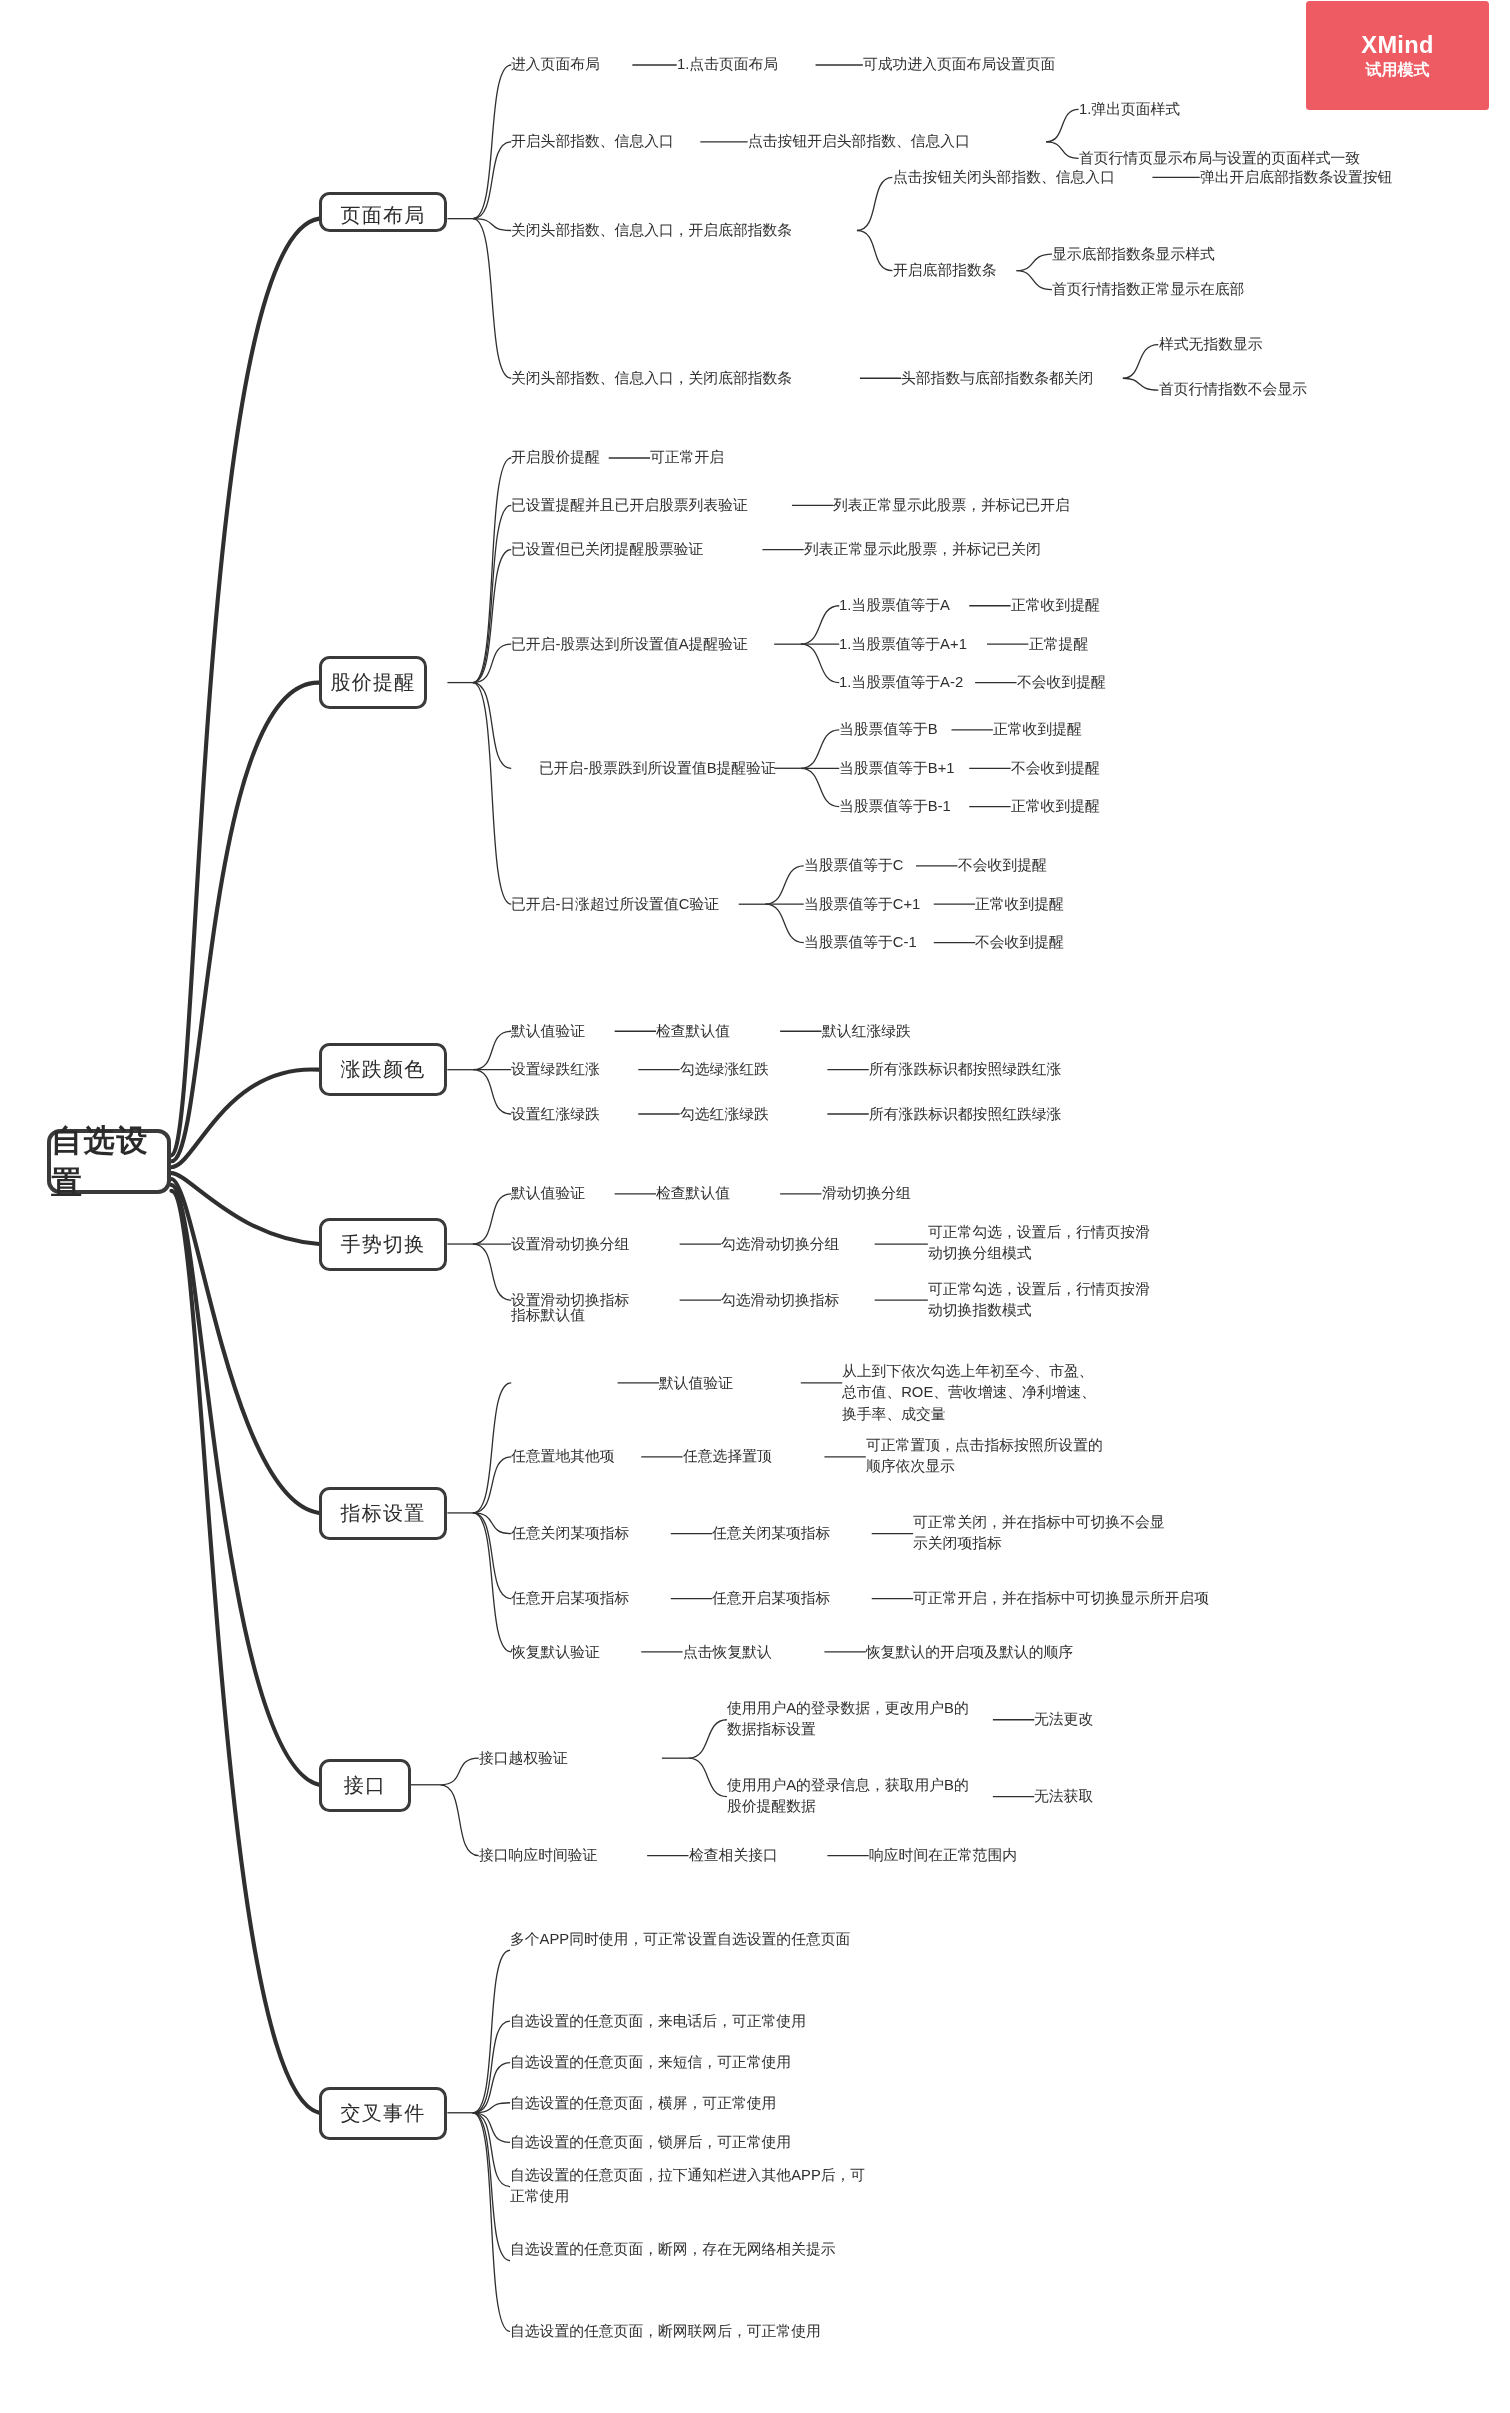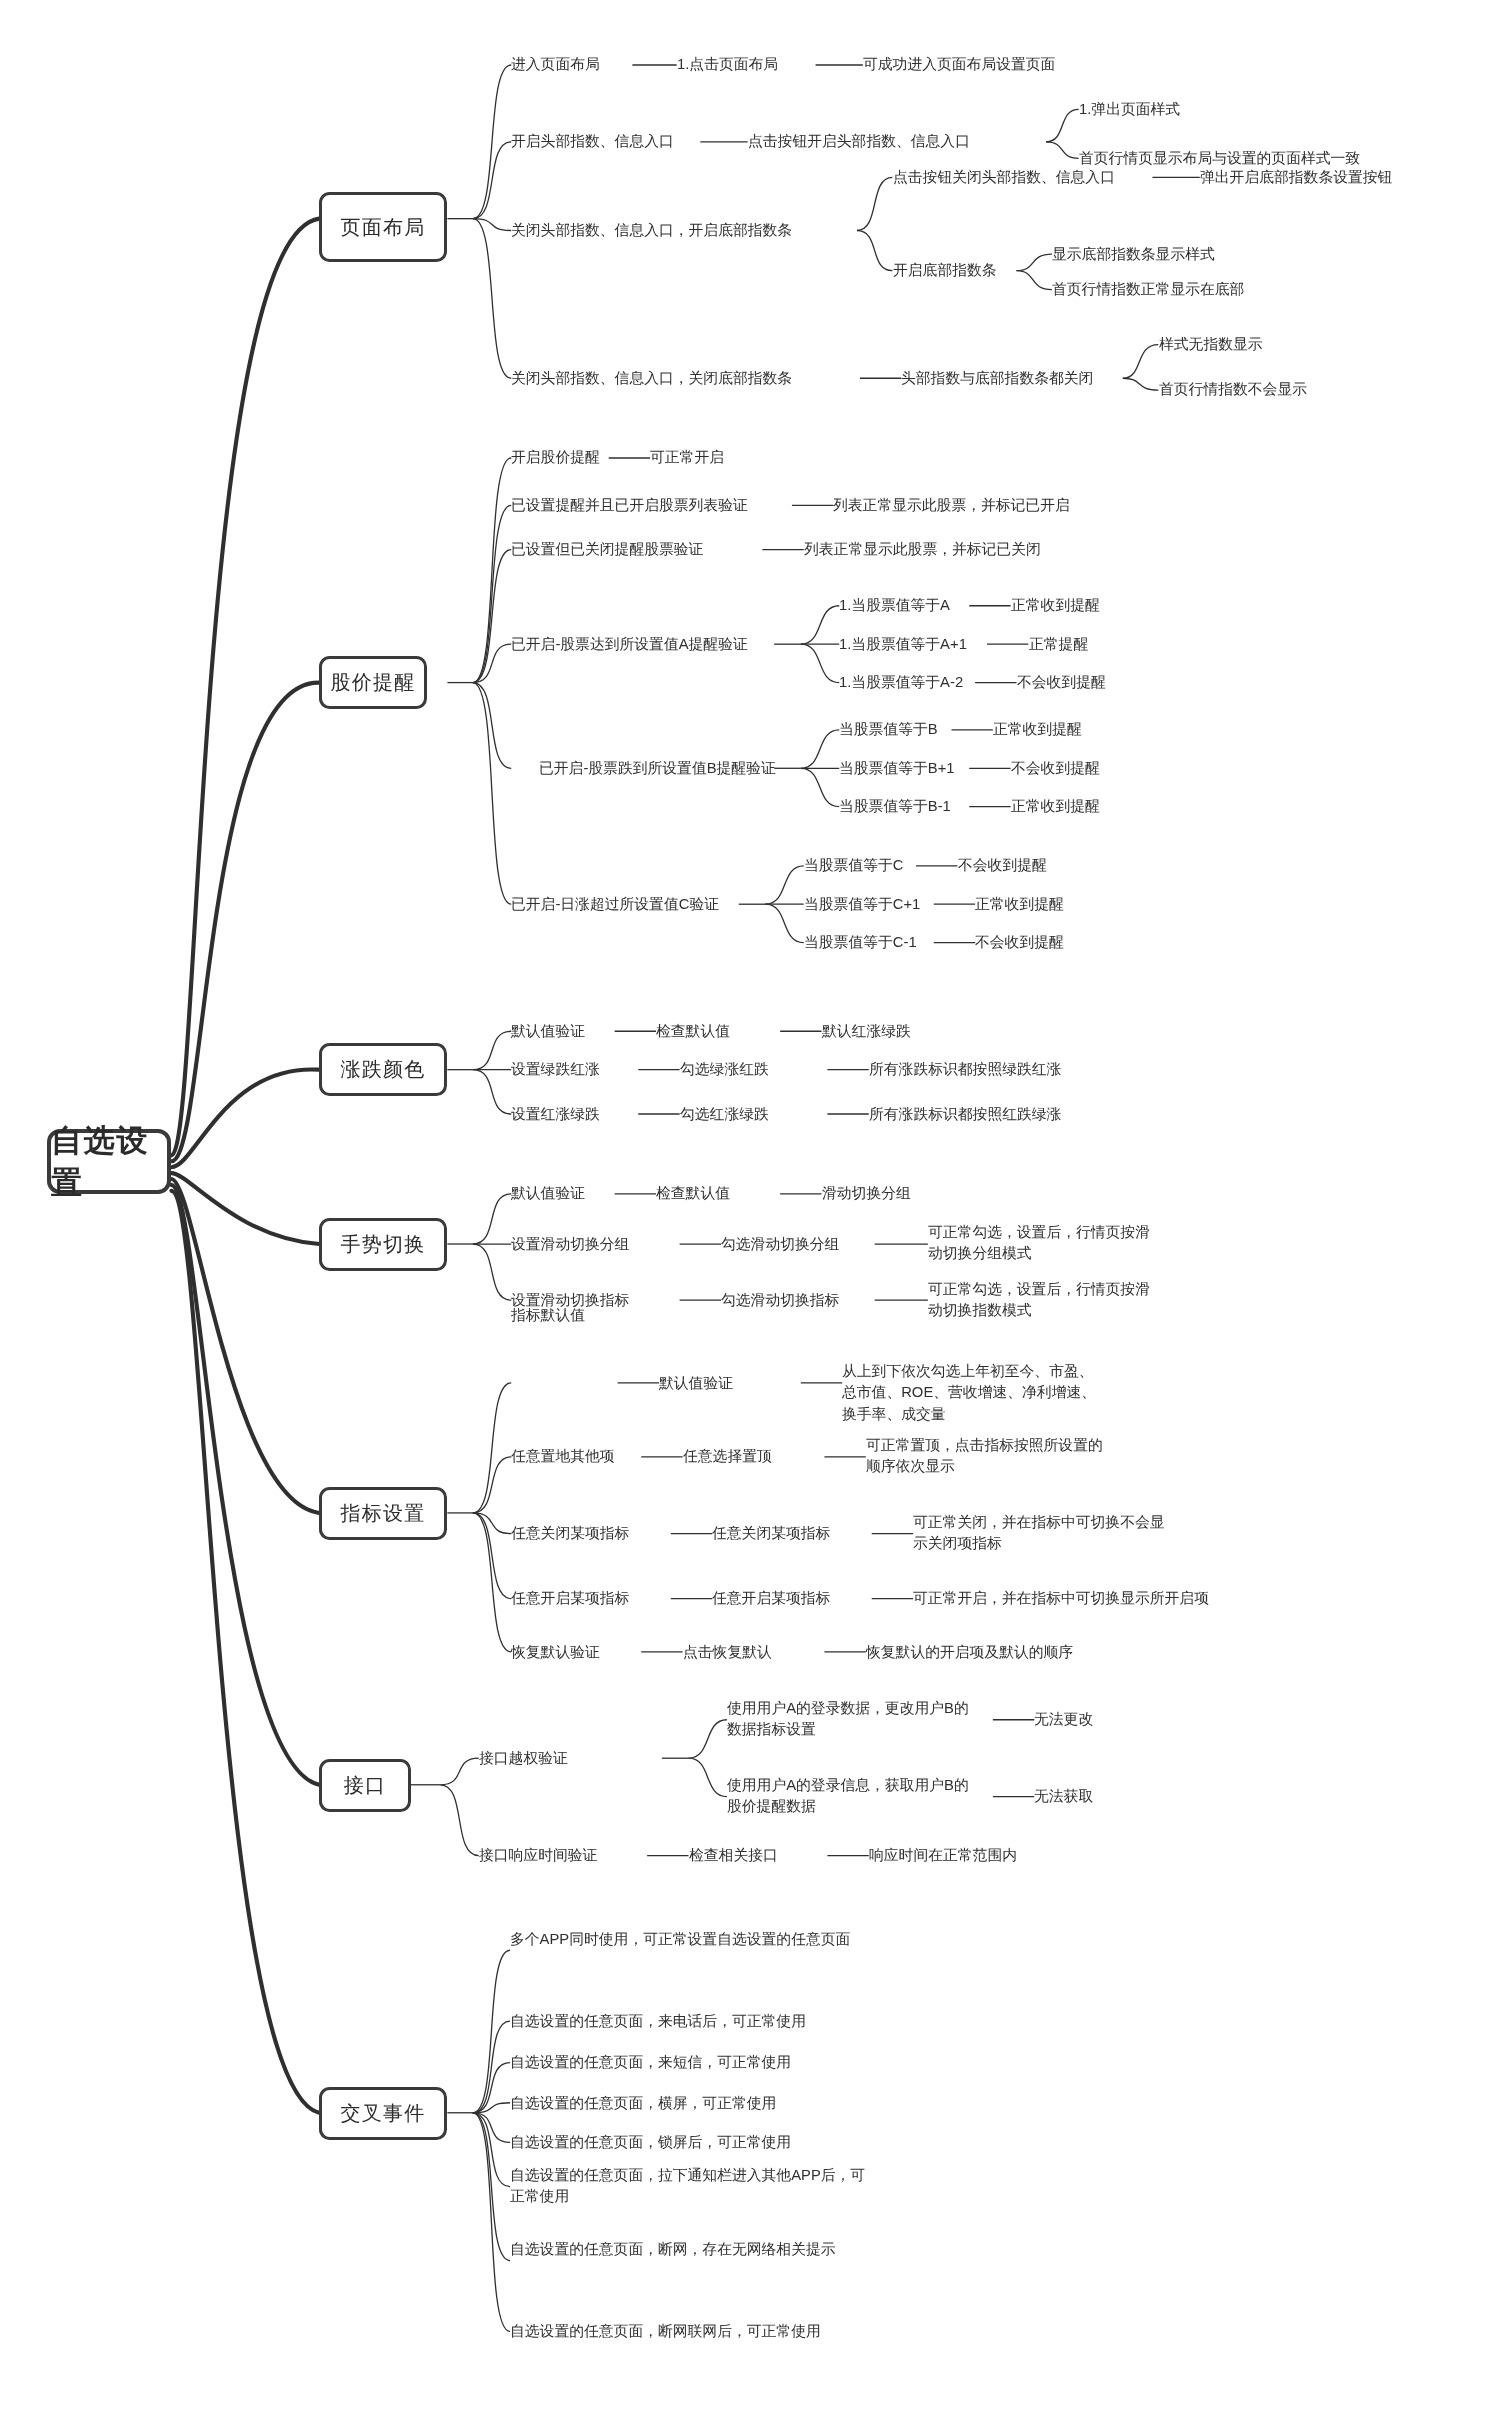--- a/index.html
+++ b/index.html
@@ -320,6 +320,10 @@
   <div class="txt w-wrap" style="left:510px;top:2239px;width:366px;">自选设置的任意页面，断网，存在无网络相关提示</div>
   <div class="txt" style="left:510px;top:2321px;">自选设置的任意页面，断网联网后，可正常使用</div>
 
+  <div class="xmind-badge" style="left: 1306px; top: 1.2px; width: 183px; height: 109px; background: rgb(239, 91, 98);">
+    <span class="b1">XMind</span>
+    <span class="b2">试用模式</span>
+  </div>
 
 </div>
 

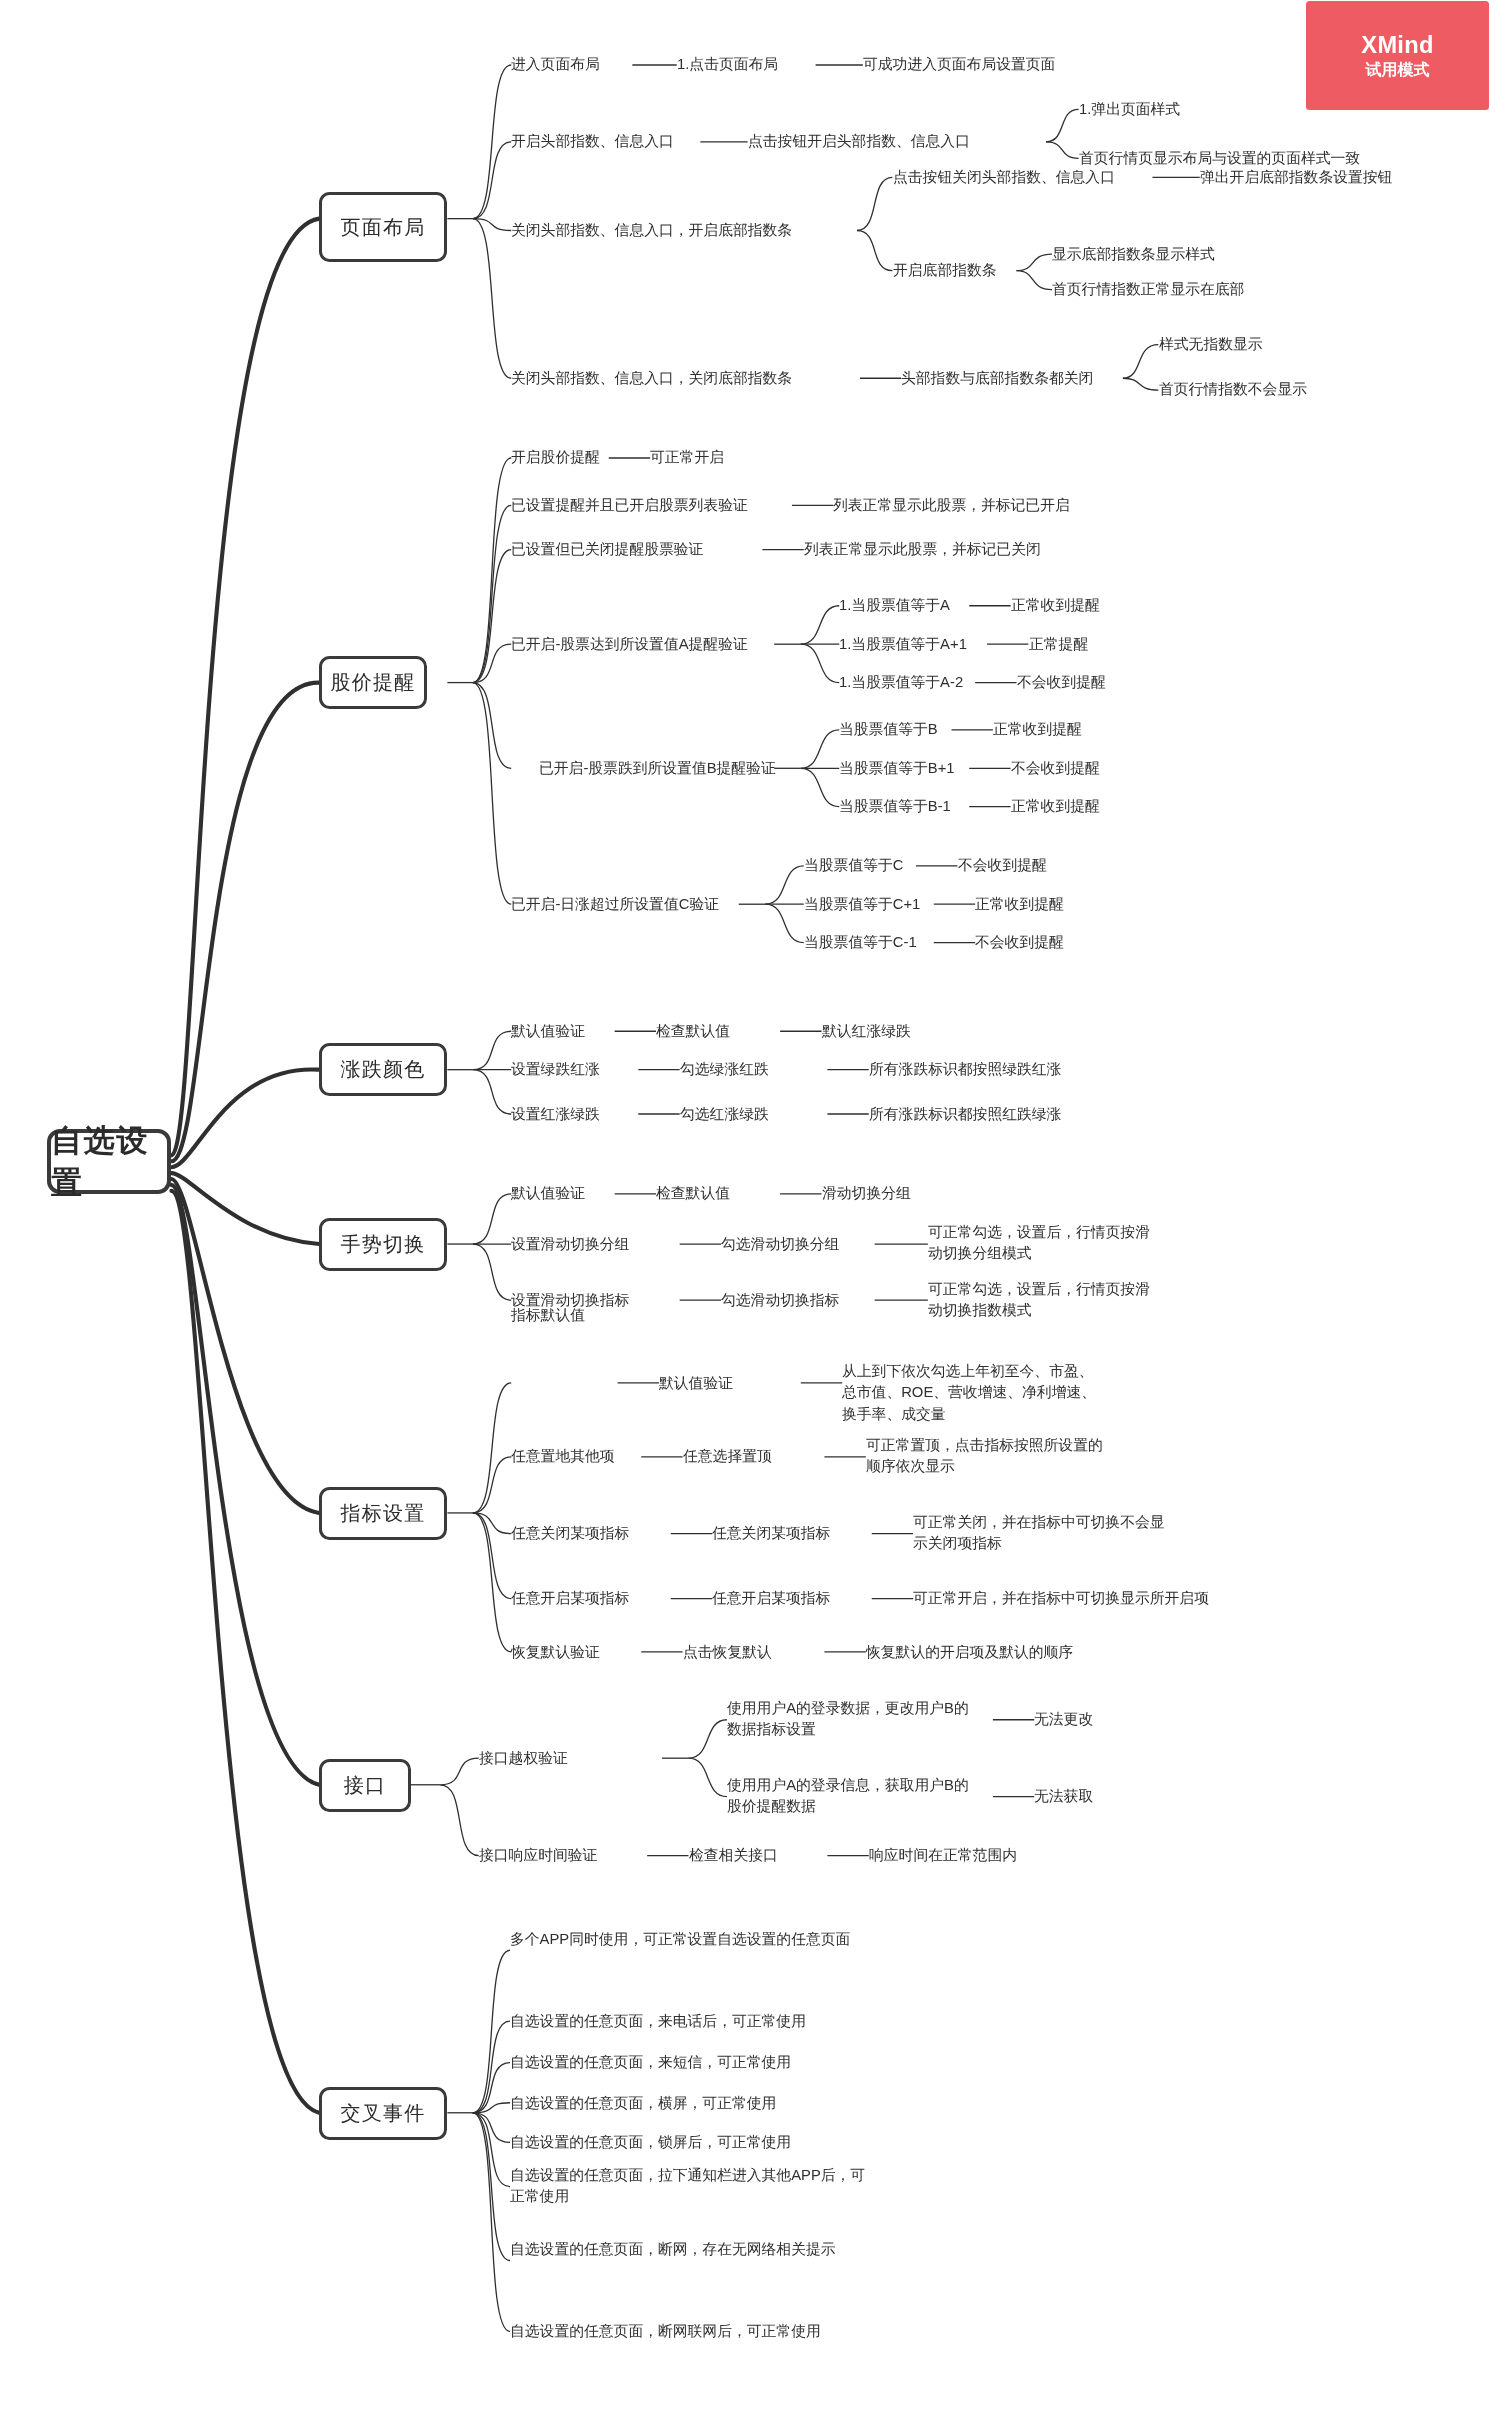--- a/index.html
+++ b/index.html
@@ -181,7 +181,7 @@
     <span>自选设置</span>
   </div>
 
-  <div class="node l1-box" style="left:319px;top:192px;width:128px;height:70px;">
+  <div class="node l1-box" style="left:319px;top:192px;width:128px;height:40px;align-items:flex-end;">
     <span>页面布局</span>
   </div>
   <div class="node l1-box" style="left:319px;top:656px;width:108px;height:53px;">

